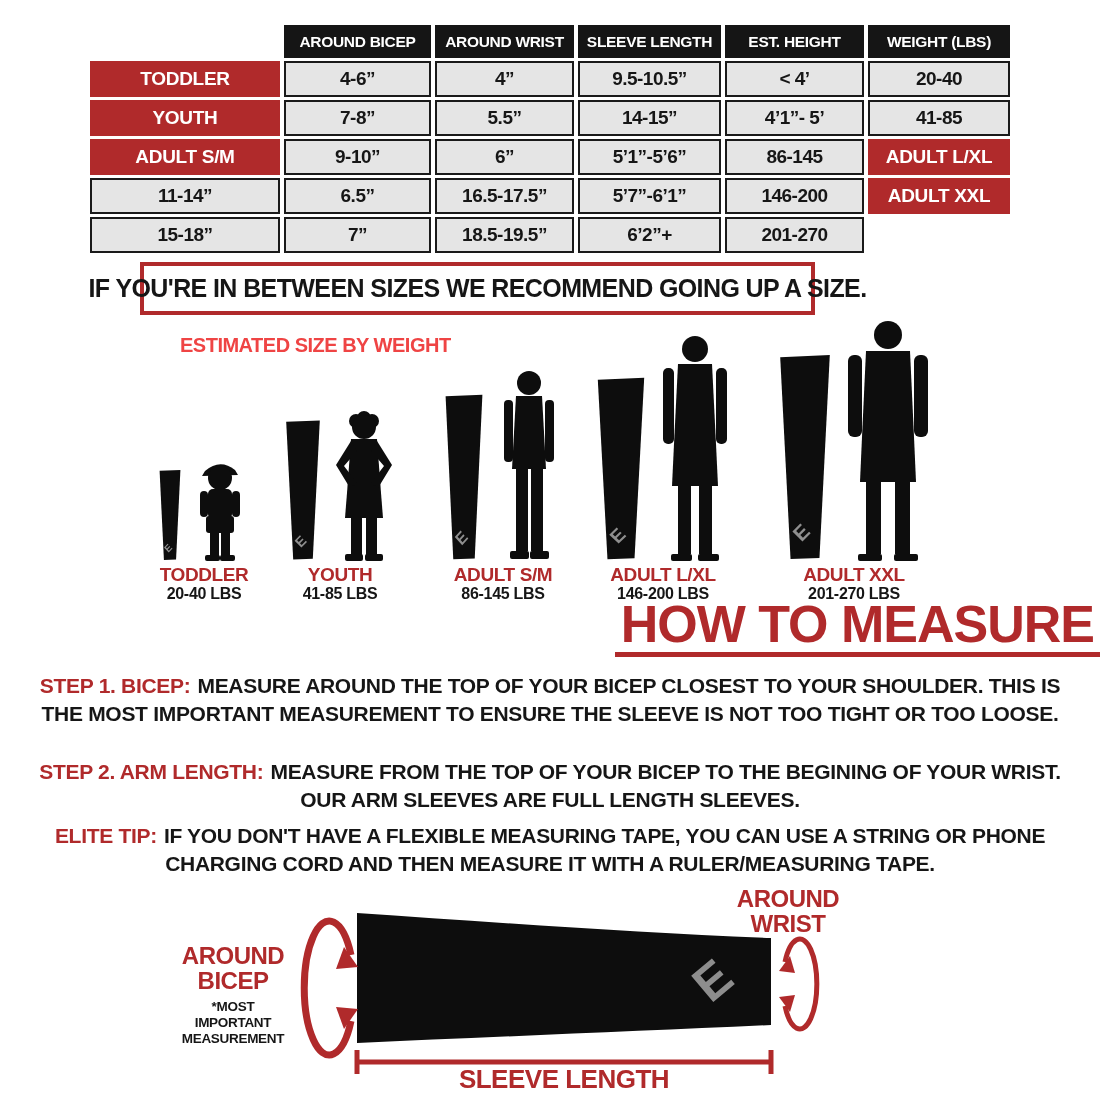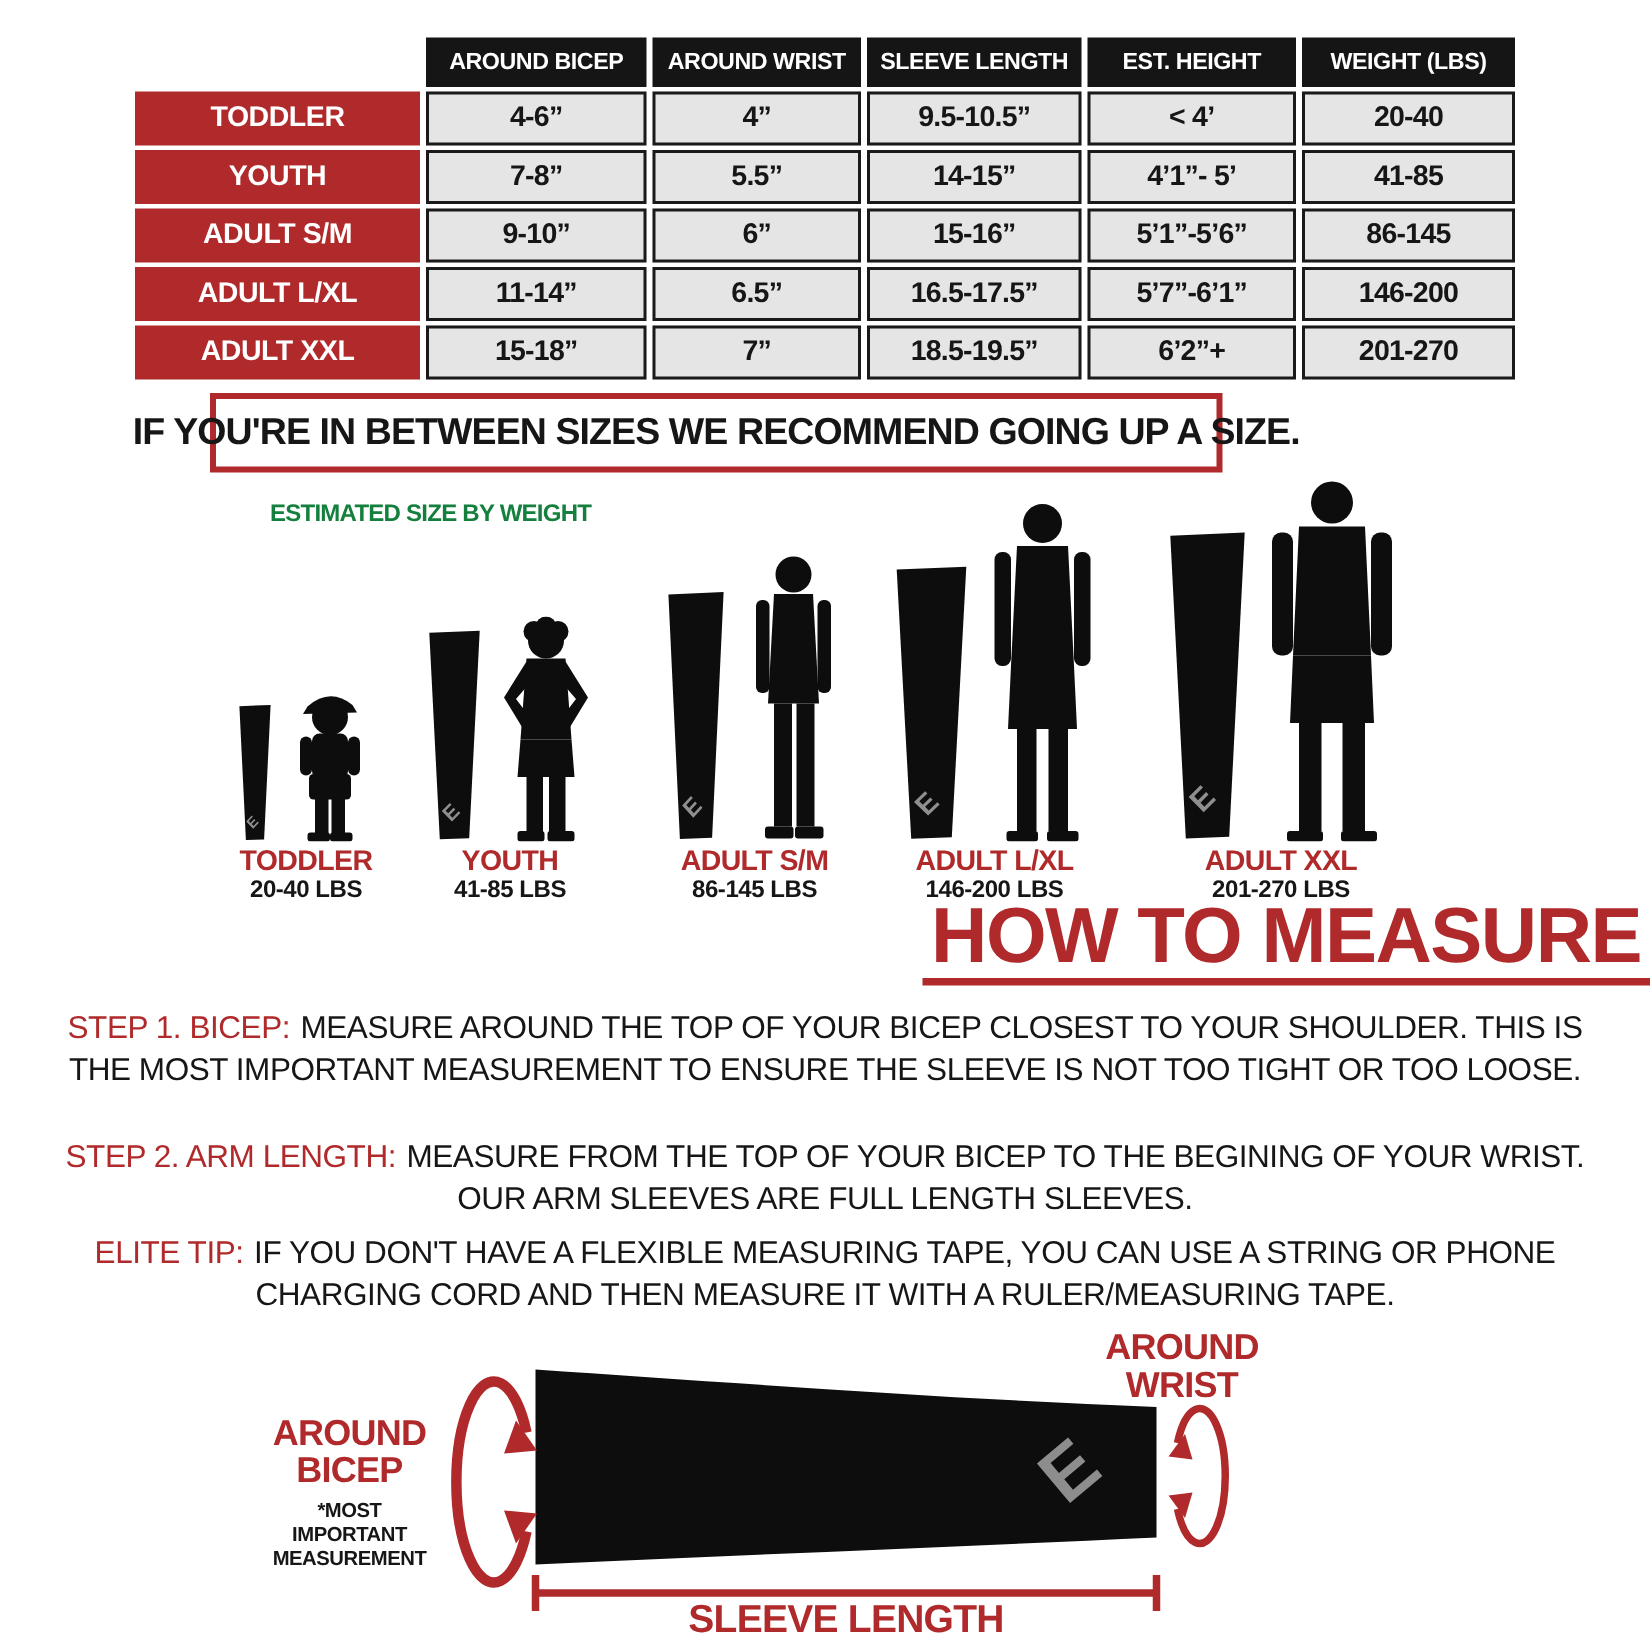--- a/index.html
+++ b/index.html
@@ -98,7 +98,6 @@
     <div class="st-cell st-label">ADULT S/M</div>
     <div class="st-cell st-data">9-10”</div>
     <div class="st-cell st-data">6”</div>
-    <div class="st-cell st-data">15-16”</div>
     <div class="st-cell st-data">5’1”-5’6”</div>
     <div class="st-cell st-data">86-145</div>
 

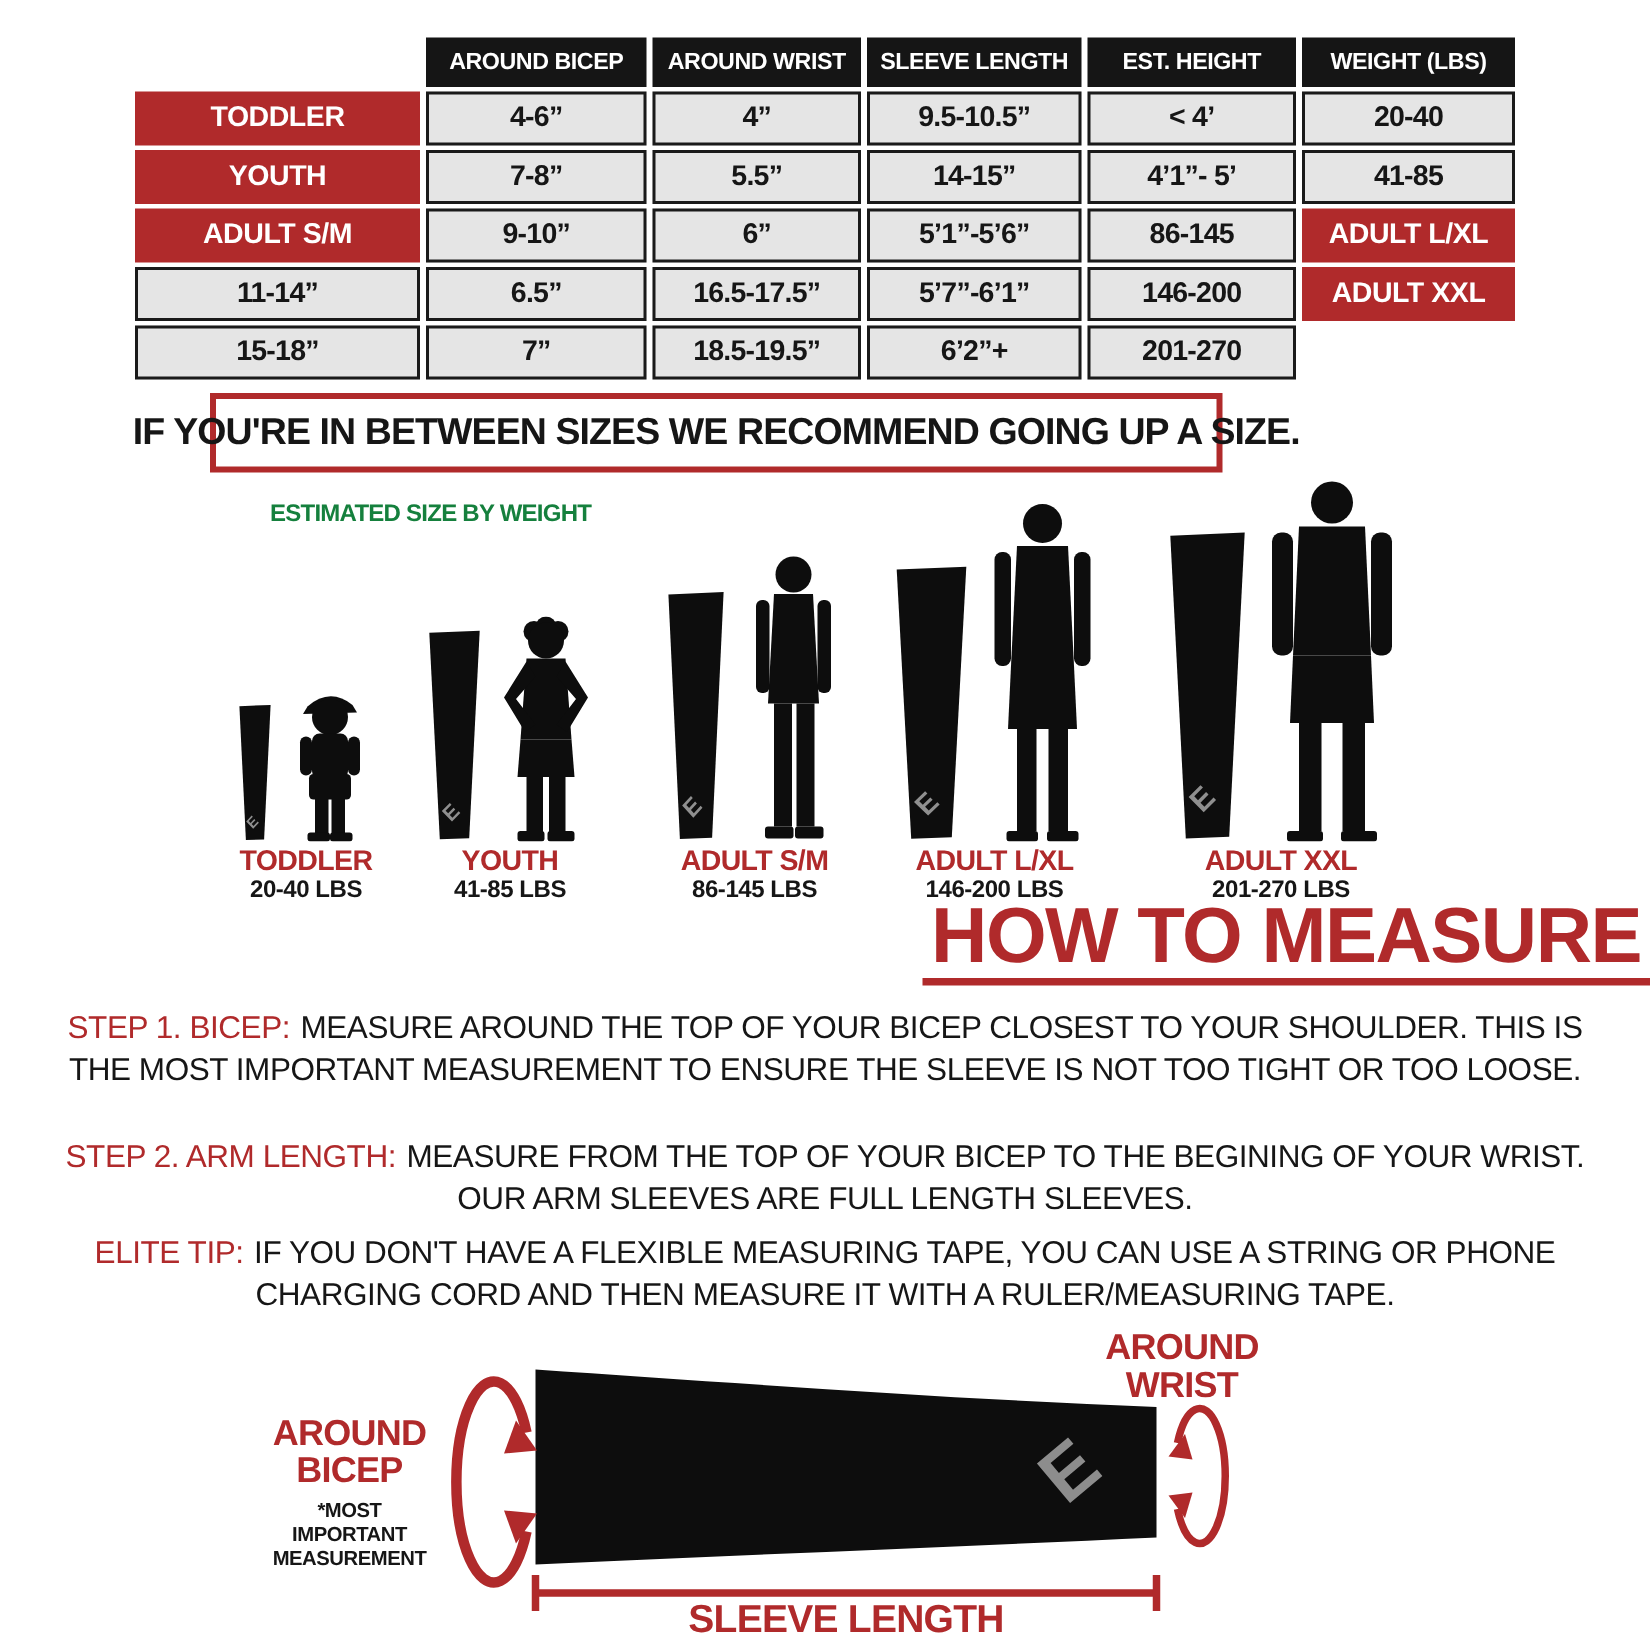--- a/index.html
+++ b/index.html
@@ -37,7 +37,7 @@
   
   .weight-title{
     position:absolute;top:334px;left:180px;
-    font-weight:bold;font-size:16px;letter-spacing:-0.5px;color:#15803d;
+    font-weight:bold;font-size:20px;letter-spacing:-0.5px;color:#ef4444;
   }
   .group{position:absolute;bottom:497px;display:flex;flex-direction:column;align-items:center;}
   .figures{display:flex;align-items:flex-end;gap:6px;}

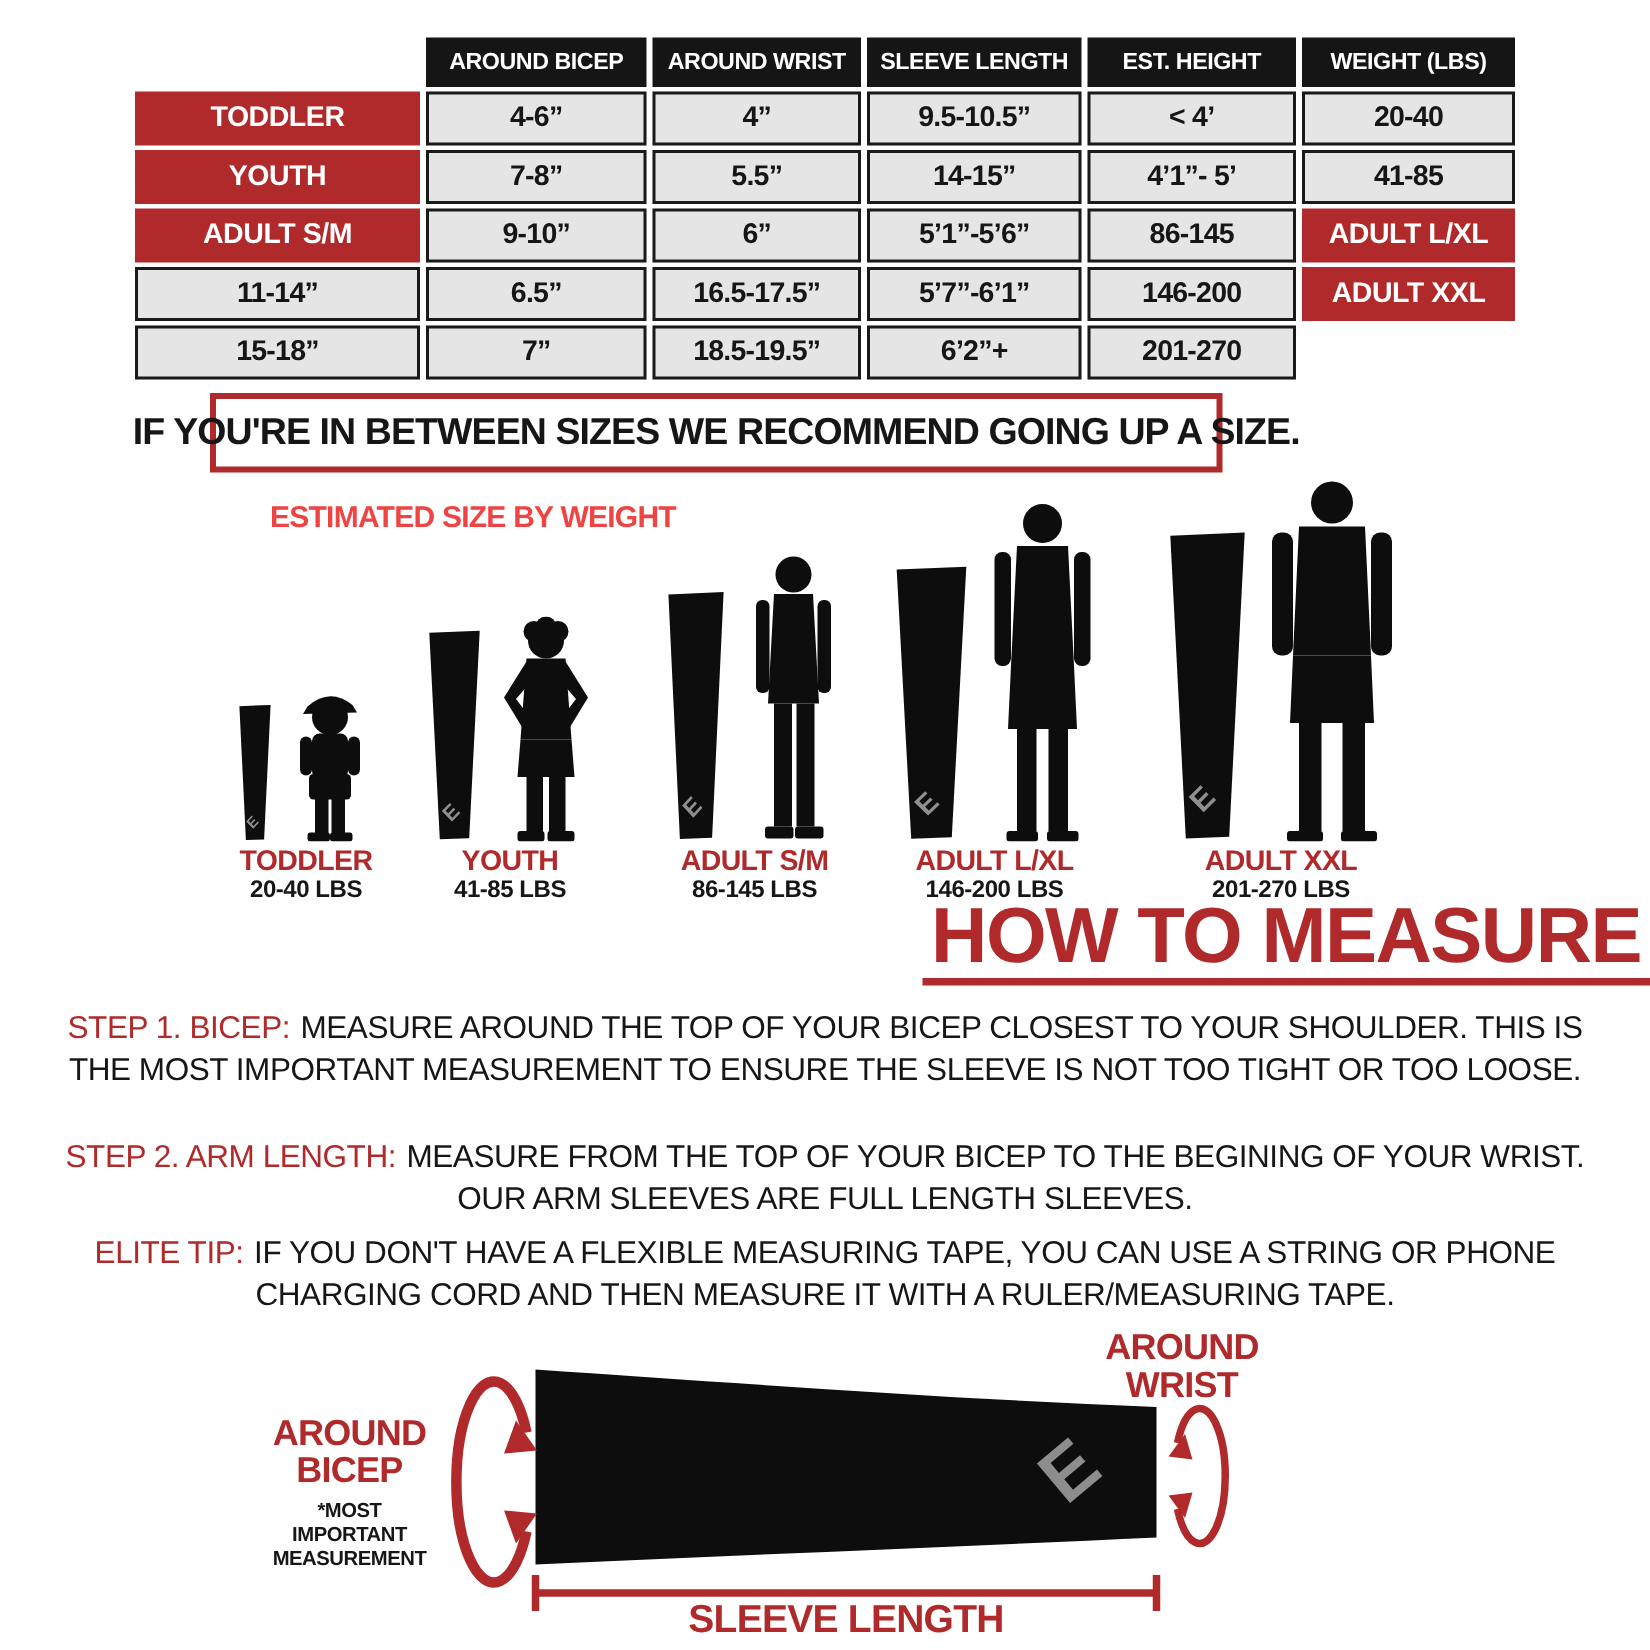--- a/index.html
+++ b/index.html
@@ -53,7 +53,7 @@
   }
   .step{
     position:absolute;left:30px;width:1040px;text-align:center;
-    font-weight:normal;font-size:21px;line-height:1.33;letter-spacing:-0.3px;color:#161616;
+    font-weight:bold;font-size:21px;line-height:1.33;letter-spacing:-0.3px;color:#161616;
   }
   .step-1{top:672px;}
   .step-2{top:758px;}

